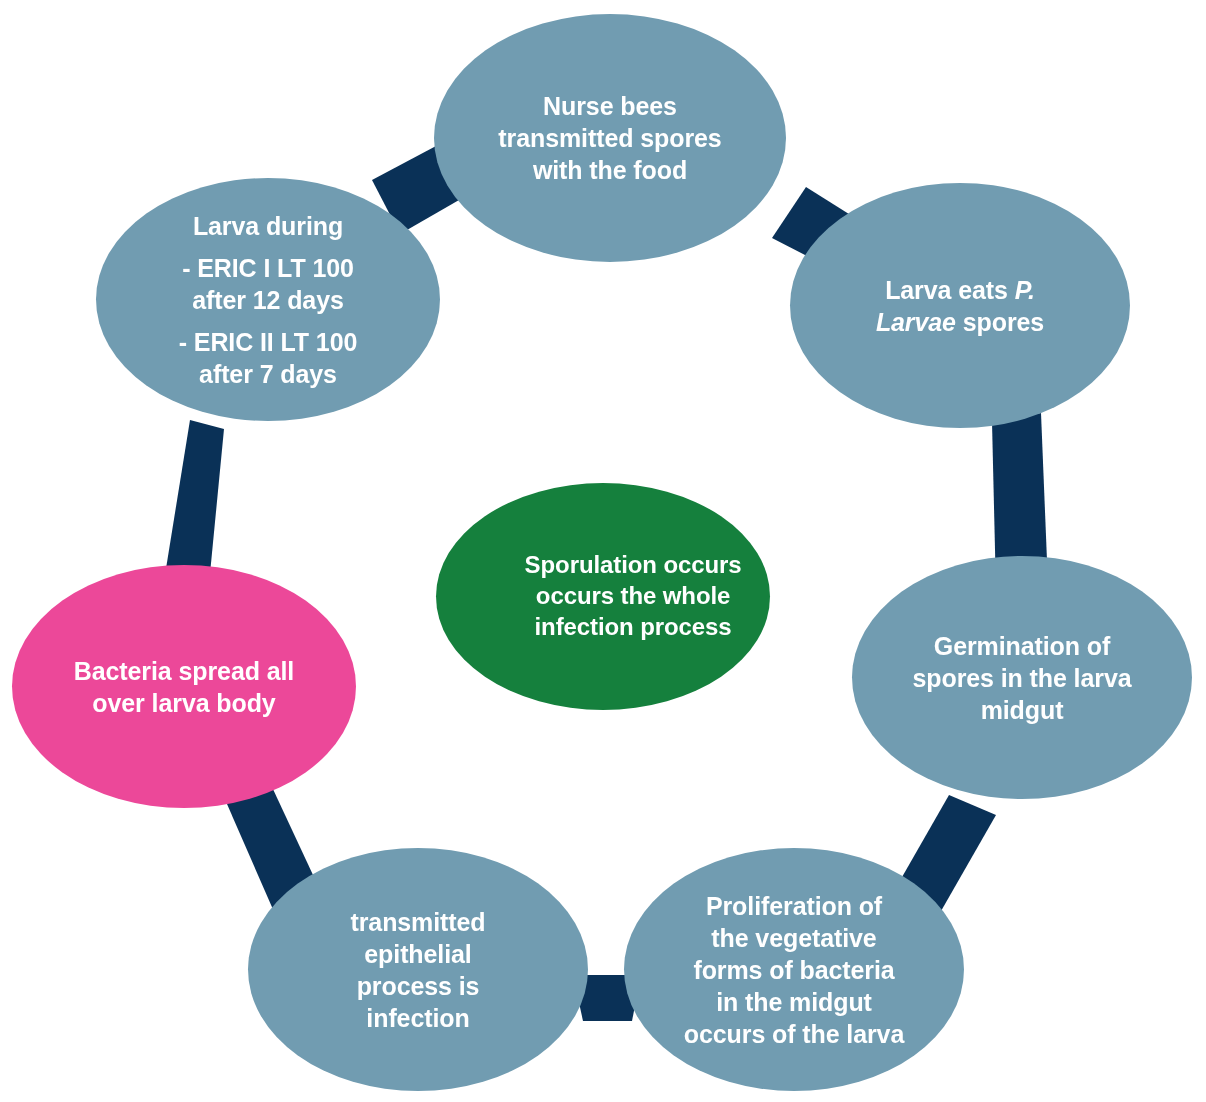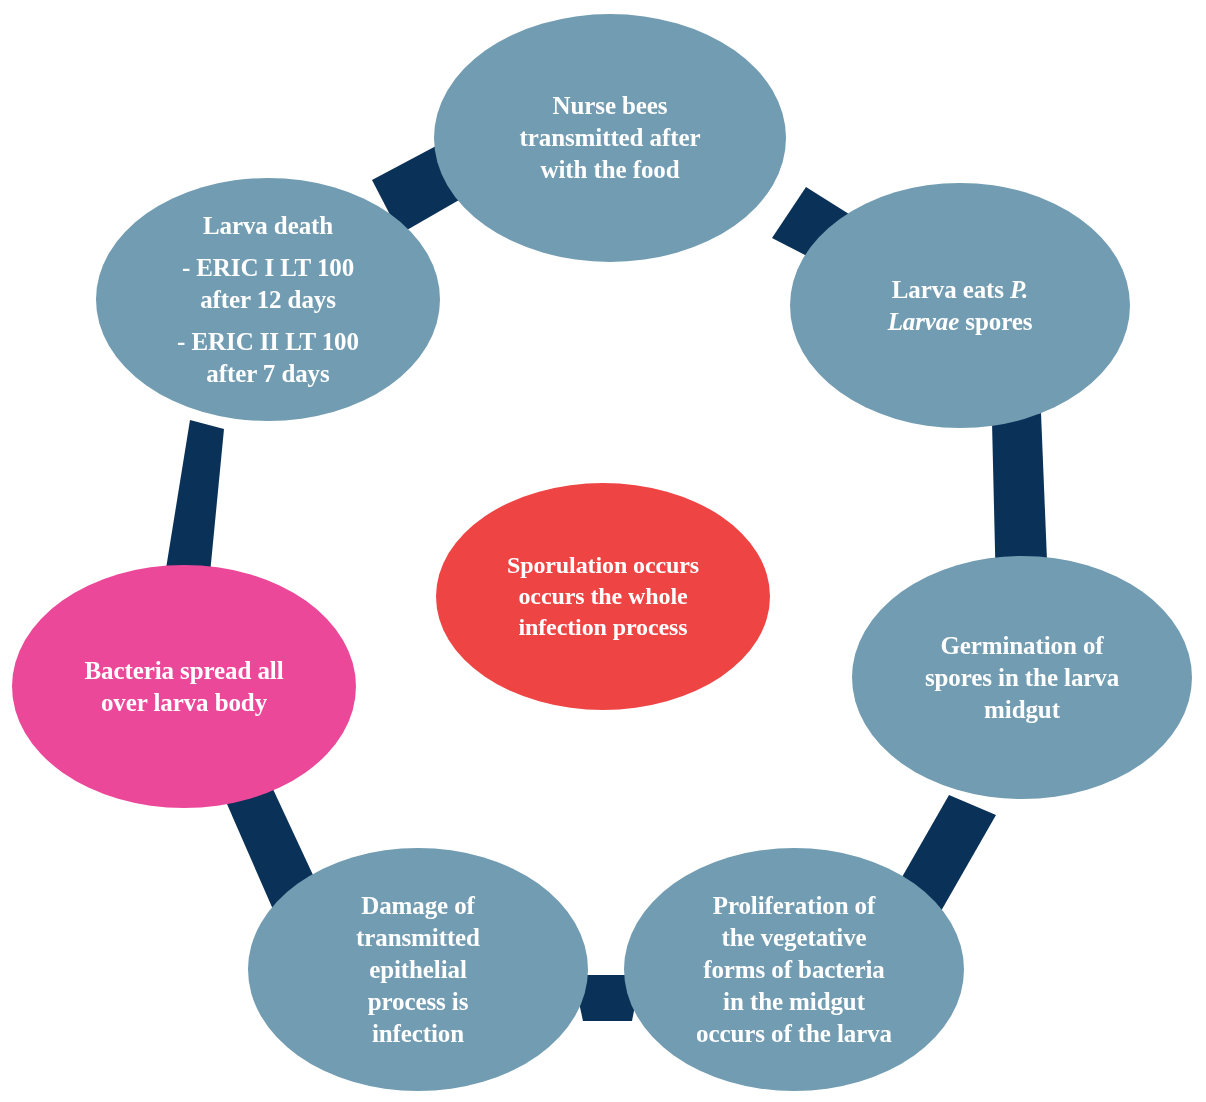--- a/index.html
+++ b/index.html
@@ -45,7 +45,6 @@
   }
   .node .node-text .ln {
     display: block;
-    font-family: Liberation Serif, serif;
   }
   .node .node-text .it {
     font-style: italic;

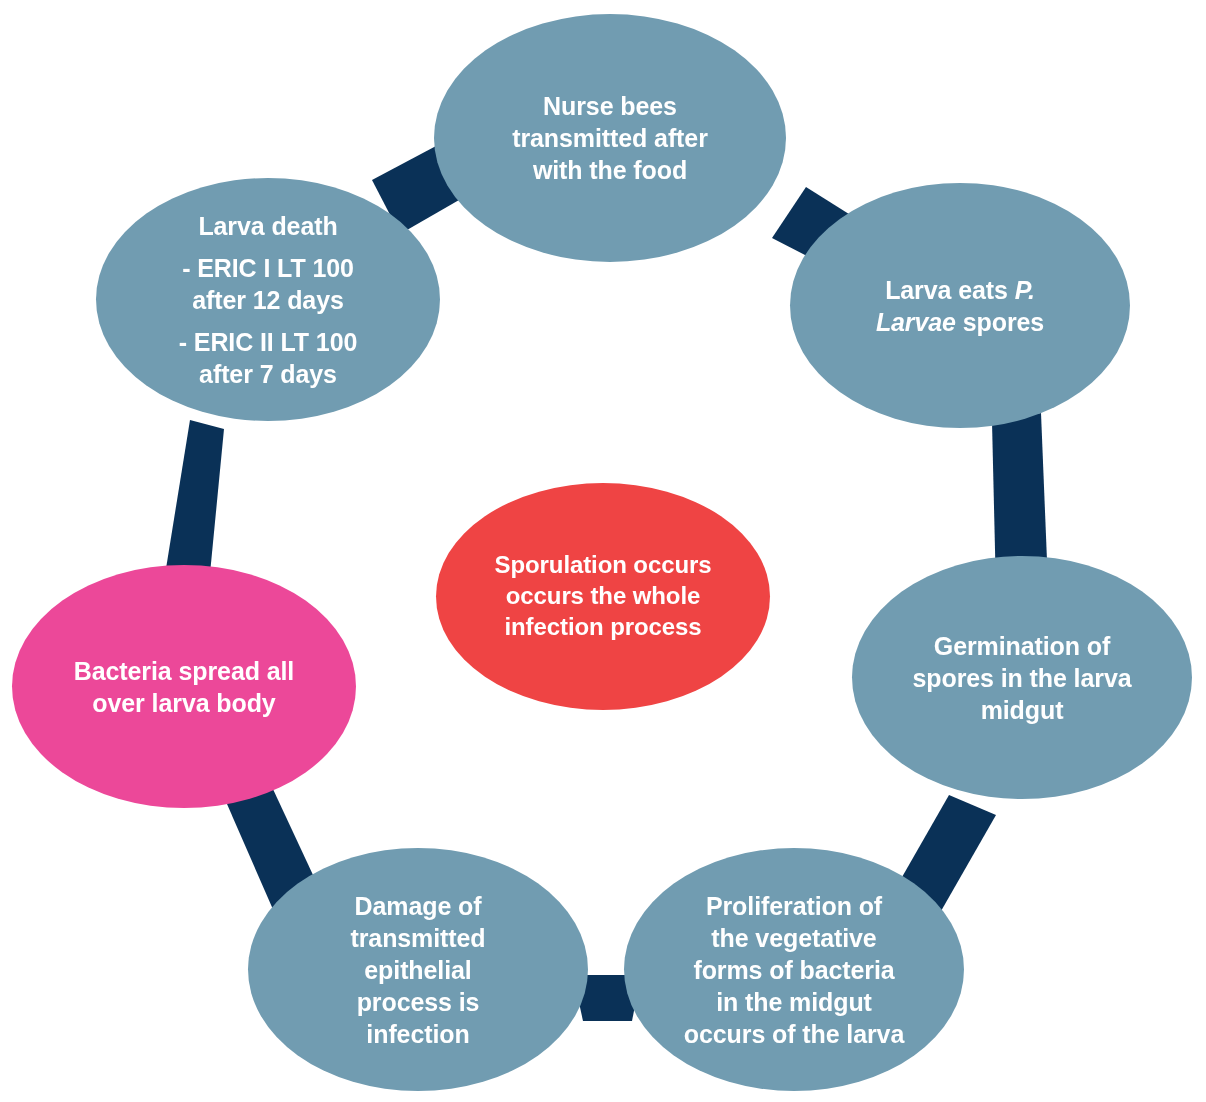--- a/index.html
+++ b/index.html
@@ -95,7 +95,7 @@
   <div class="node" id="node-top" style="background:#719cb1;">
     <div class="node-text">
       <span class="ln">Nurse bees</span>
-      <span class="ln">transmitted after</span>
+      <span class="ln">transmitted spores</span>
       <span class="ln">with the food</span>
     </div>
   </div>

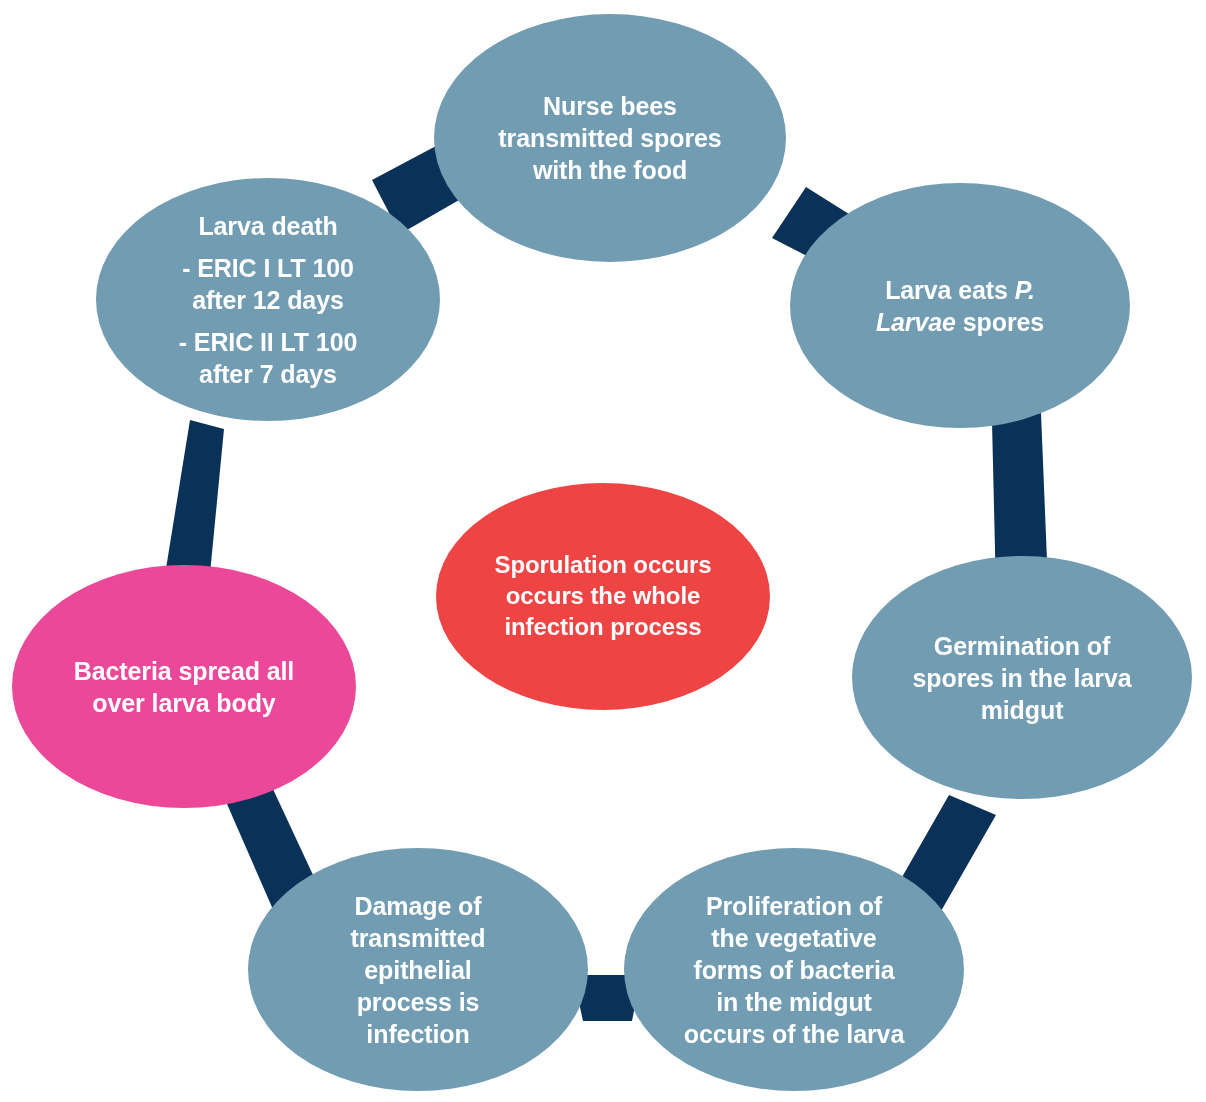--- a/index.html
+++ b/index.html
@@ -144,7 +144,7 @@
 
   <div class="node" id="node-left-top" style="background:#719cb1;">
     <div class="node-text">
-      <span class="ln">Larva death</span>
+      <span class="ln">Larva during</span>
       <span class="gap"></span>
       <span class="ln">- ERIC I LT 100</span>
       <span class="ln">after 12 days</span>

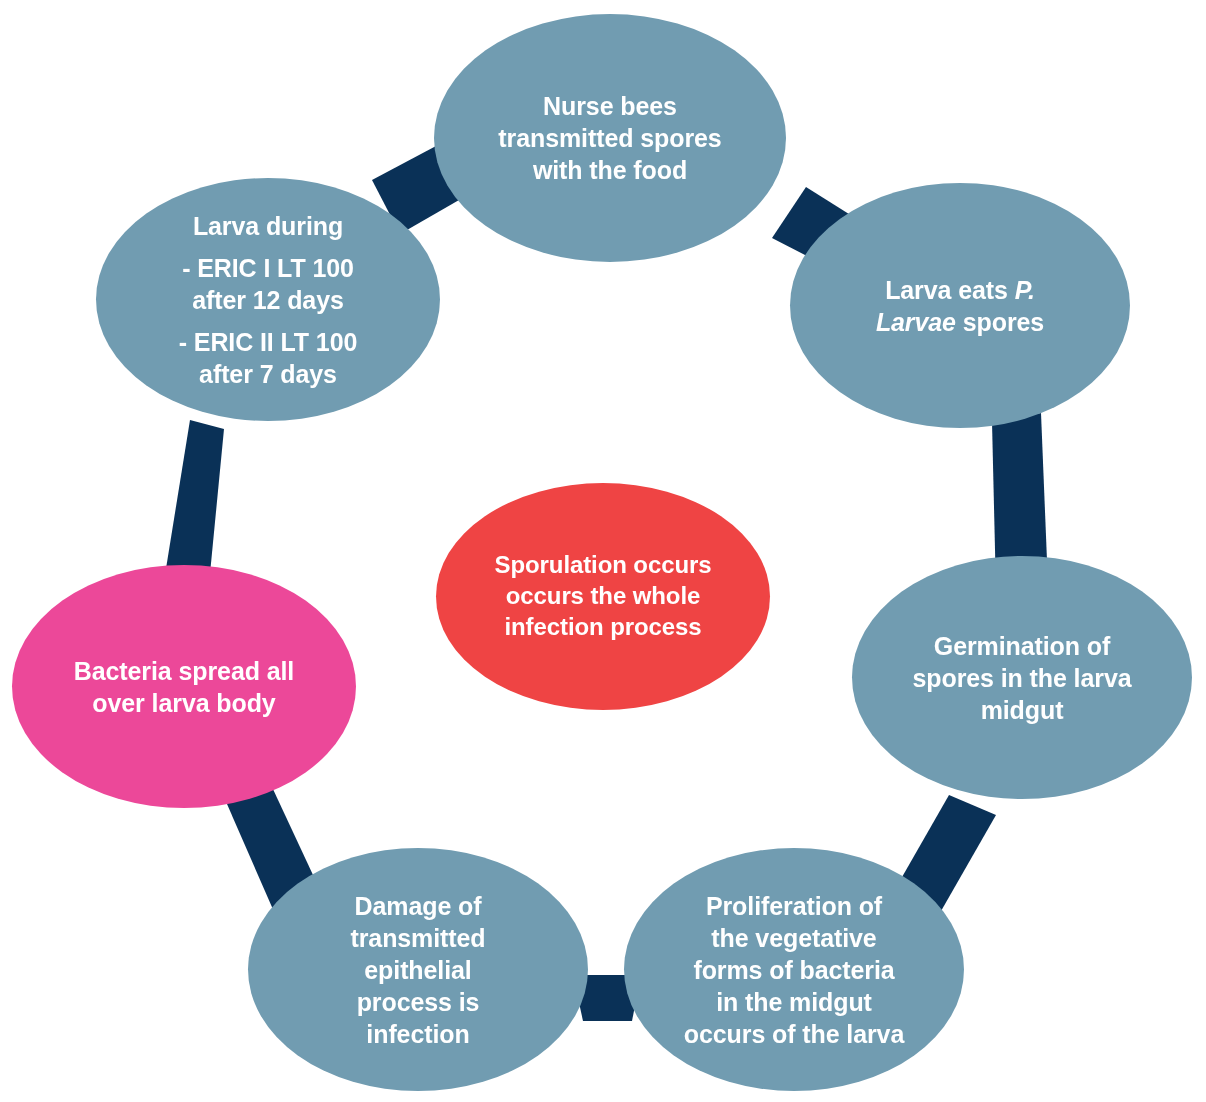--- a/index.html
+++ b/index.html
@@ -154,7 +154,7 @@
     </div>
   </div>
 
-  <div class="node" id="node-center" style="background:#ef4444;">
+  <div class="node" id="node-center" style="background:#15803d;justify-content:flex-end;">
     <div class="node-text">
       <span class="ln">Sporulation occurs</span>
       <span class="ln">occurs the whole</span>

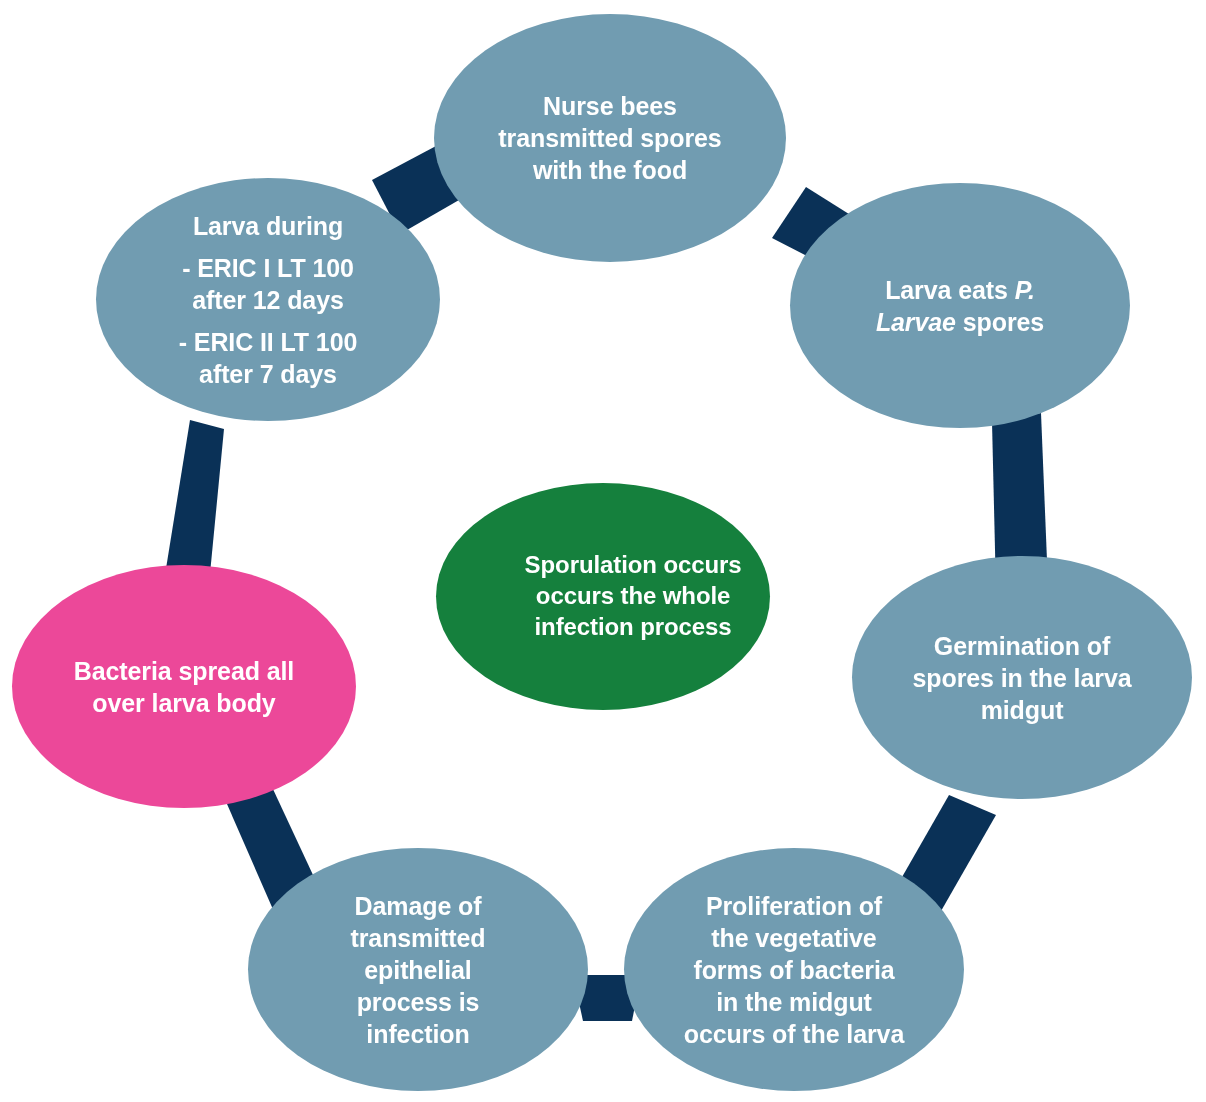--- a/index.html
+++ b/index.html
@@ -127,7 +127,6 @@
 
   <div class="node" id="node-bottom-l" style="background:#719cb1;">
     <div class="node-text">
-      <span class="ln">Damage of</span>
       <span class="ln">transmitted</span>
       <span class="ln">epithelial</span>
       <span class="ln">process is</span>

